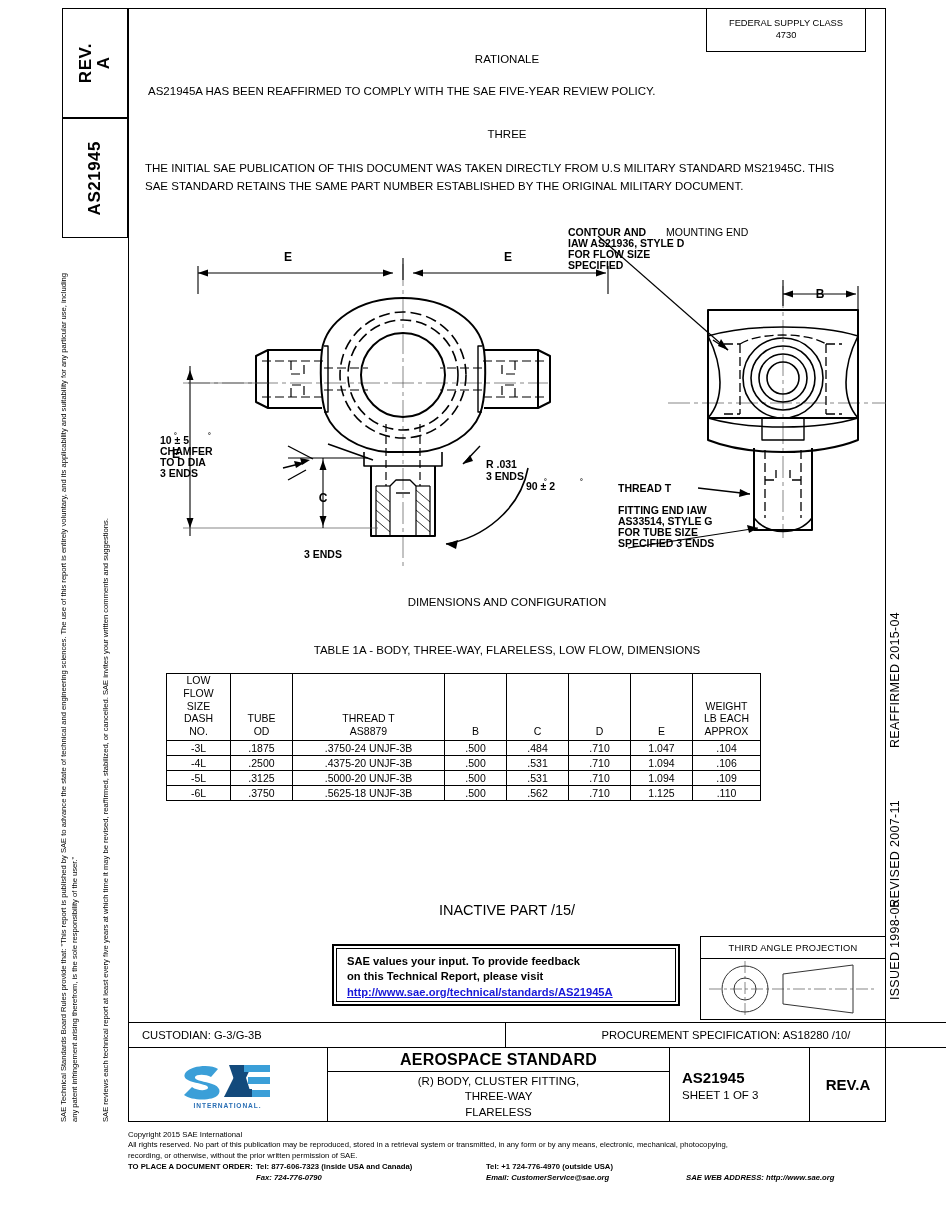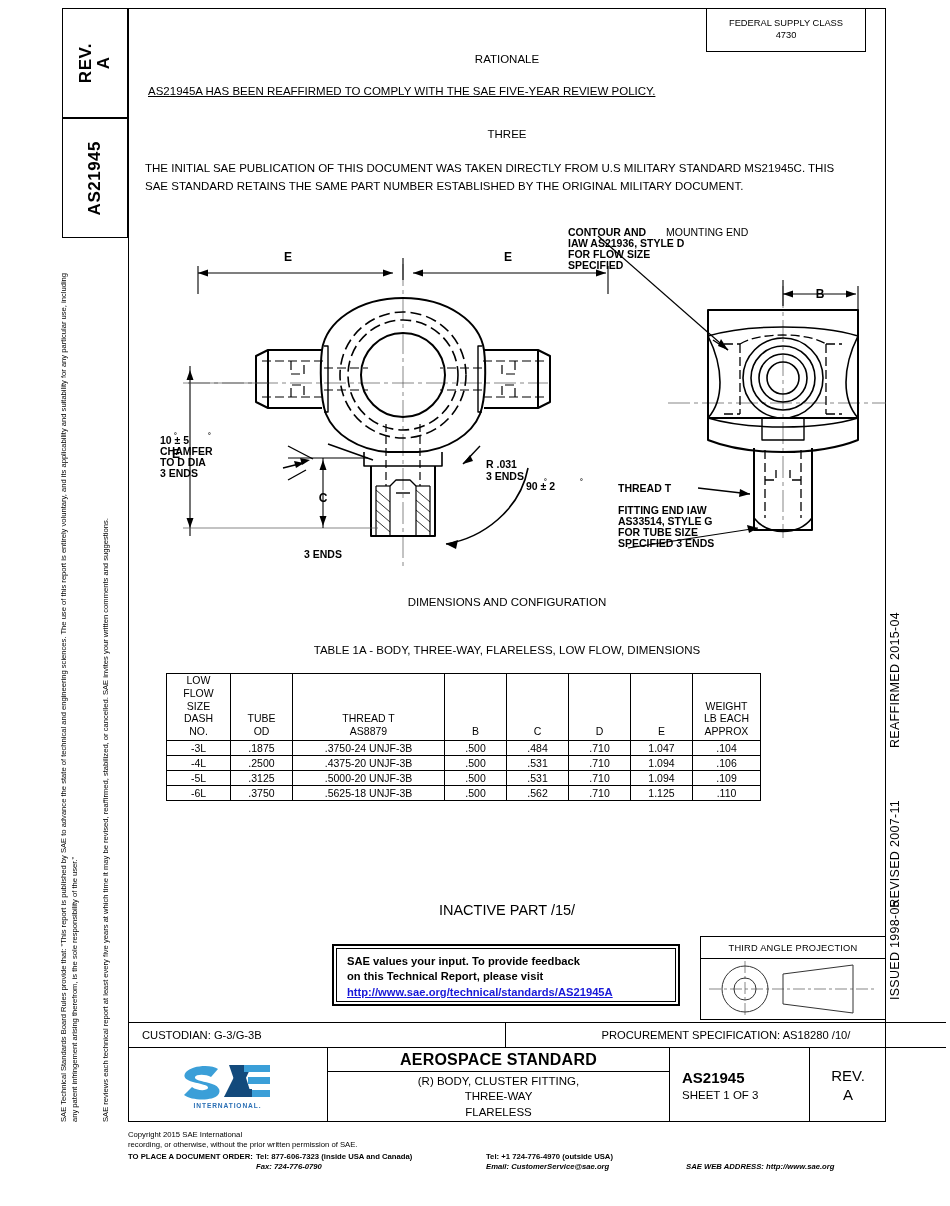--- a/index.html
+++ b/index.html
@@ -64,7 +64,7 @@
   
   .ctr { position: absolute; text-align: center; }
   #rationale-h { left: 128px; top: 53px; width: 758px; font-size: 11.5px; }
-  #rationale-b { position:absolute; left: 148px; top: 83px; width: 700px; font-size: 11.5px; line-height: 1.5; text-decoration: underline; }
+  #rationale-b { position:absolute; left: 148px; top: 83px; width: 700px; font-size: 11.5px; line-height: 1.5; }
   #notice-h { left: 128px; top: 128px; width: 758px; font-size: 11.5px; }
   #notice-b { position:absolute; left: 145px; top: 160px; width: 710px; font-size: 11.5px; line-height: 1.55; }
 

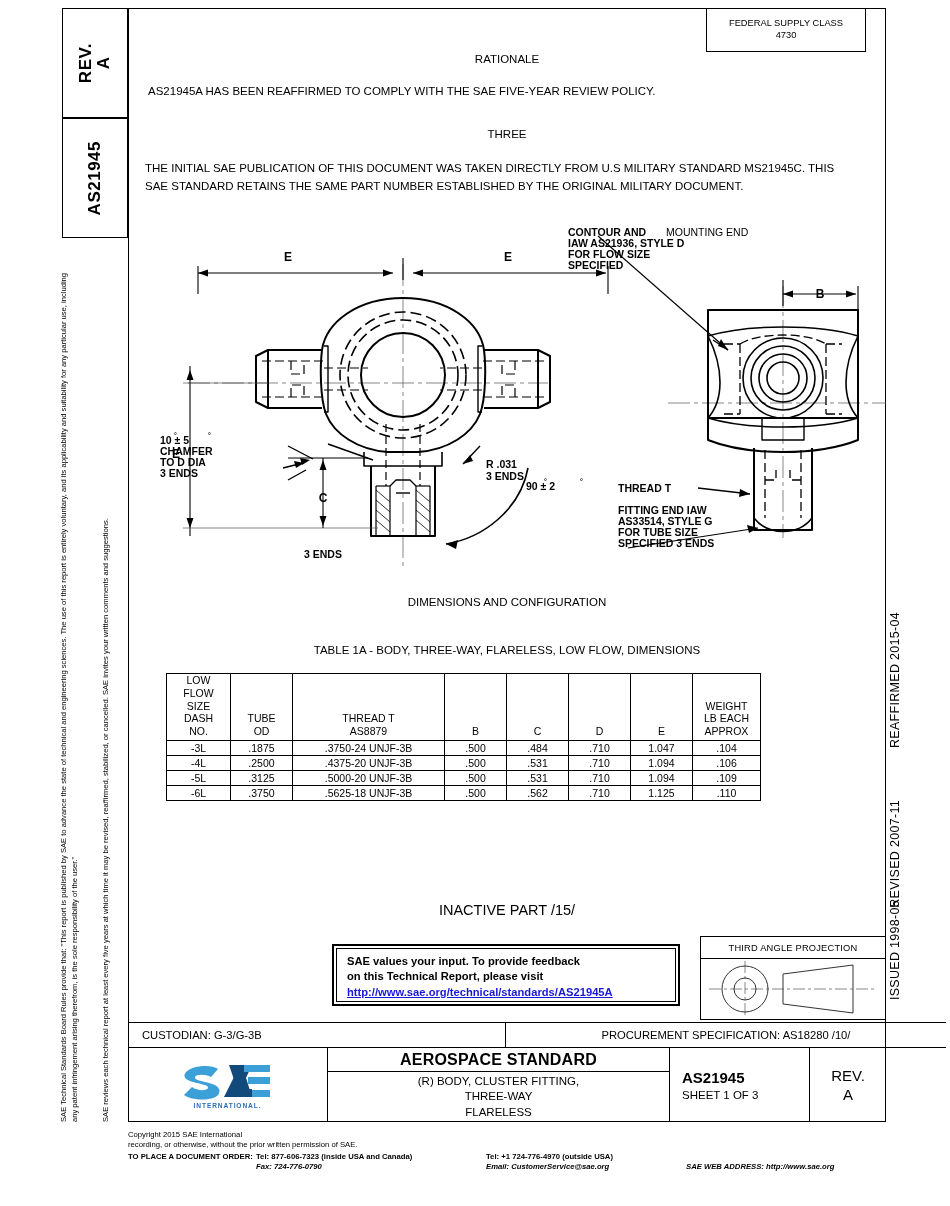--- a/index.html
+++ b/index.html
@@ -149,9 +149,9 @@
     padding-left: 12px; }
   #tb-num-1 { font-size: 15px; font-weight: bold; }
   #tb-num-2 { font-size: 11.5px; margin-top: 3px; }
-  #tb-rev { flex: 1; display: flex; flex-direction: column;
+  #tb-rev { flex: 1; display: flex; flex-direction: row;
     align-items: center; justify-content: center;
-    font-size: 15px; font-weight: normal; line-height: 1.3; }
+    font-size: 15px; font-weight: bold; line-height: 1.3; }
 
   
   .sae-logo { position: relative; width: 92px; height: 44px; }

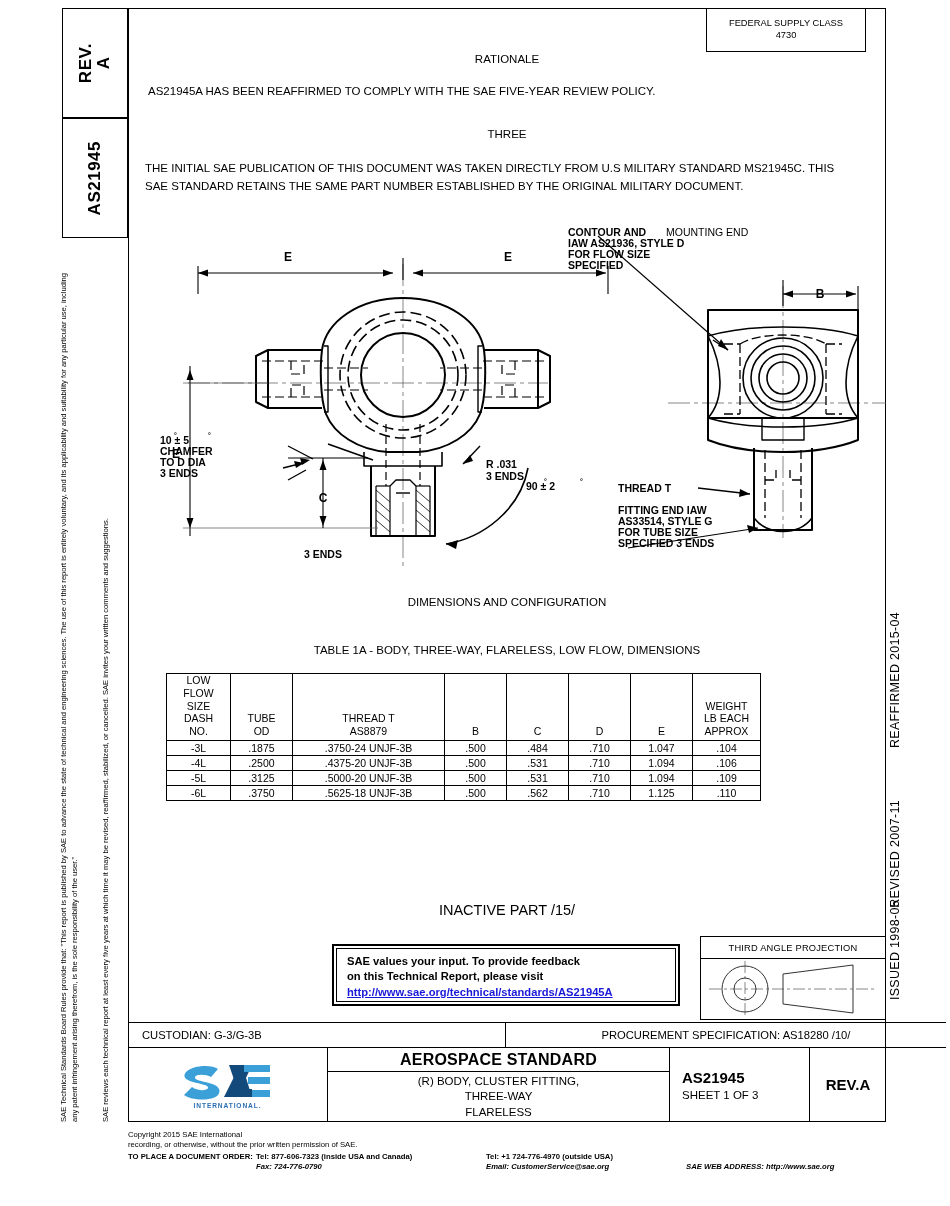--- a/index.html
+++ b/index.html
@@ -570,6 +570,7 @@
 
   <div id="footer">
     <div>Copyright 2015 SAE International</div>
+    <div>All rights reserved. No part of this publication may be reproduced, stored in a retrieval system or transmitted, in any form or by any means, electronic, mechanical, photocopying,</div>
     <div>recording, or otherwise, without the prior written permission of SAE.</div>
     <div id="order-row">
       <div id="order-label">TO PLACE A DOCUMENT ORDER:</div>

